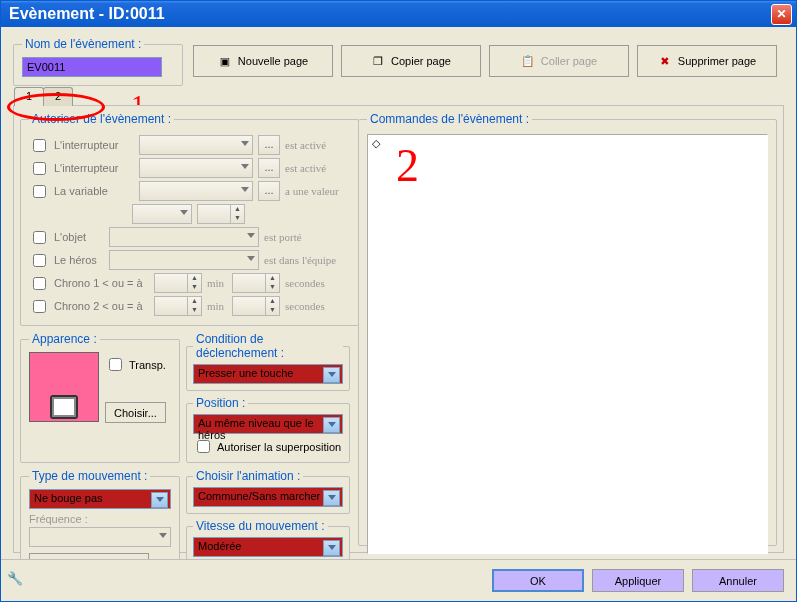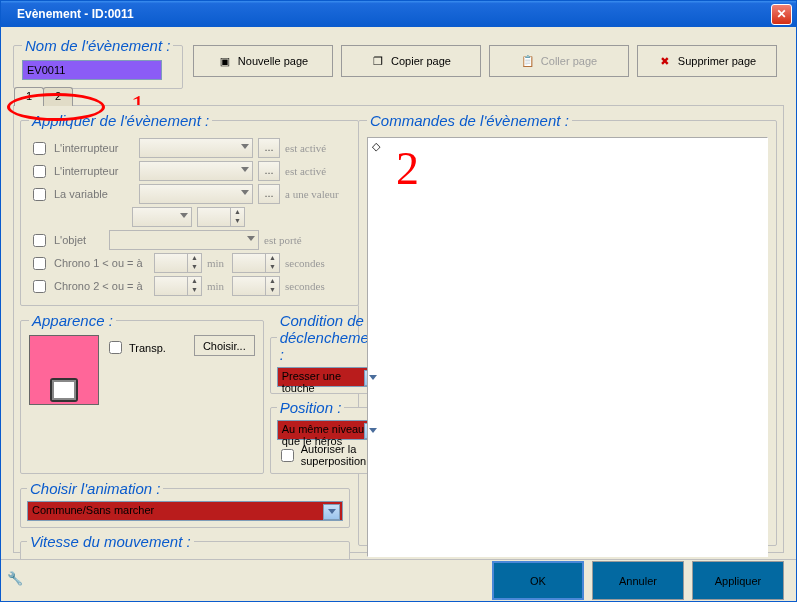--- a/index.html
+++ b/index.html
@@ -6,7 +6,7 @@
   body { margin:0; background:#fff; }
   .window { width:797px; height:602px; border:1px solid #0a5bcd; background:#ece9d8; position:relative; }
   .titlebar { height:26px; background:linear-gradient(to bottom,#3a8ef0 0%,#1d6bdc 10%,#0a5bcd 100%); color:#fff; display:flex; align-items:center; padding:0 4px; justify-content:space-between; }
-  .titlebar .title { font-weight:bold; font-size:12px; padding-left:4px;margin-left:8px;}
+  .titlebar .title { font-weight:bold; font-size:16px; padding-left:4px;}
   .closebtn { width:21px; height:21px; background:linear-gradient(to bottom,#f08074,#d42e13); border:1px solid #fff; border-radius:3px; display:flex; align-items:center; justify-content:center; color:#fff; font-weight:bold; font-size:12px;}
   .body { padding:10px 12px 12px 12px; position:relative; height:calc(100% - 26px); }
   .toprow { display:flex; gap:10px; align-items:flex-start;}

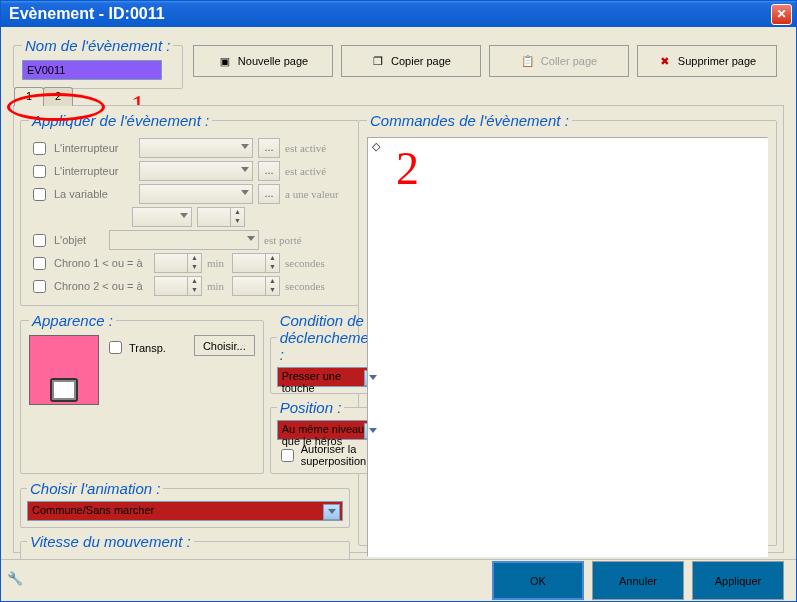--- a/index.html
+++ b/index.html
@@ -11,7 +11,7 @@
   .body { padding:10px 12px 12px 12px; position:relative; height:calc(100% - 26px); }
   .toprow { display:flex; gap:10px; align-items:flex-start;}
   fieldset { border:1px solid #bfbfbf; border-radius:2px; margin:0; padding:6px 8px 8px 8px; background:#ece9d8; }
-  legend { color:#0a5bcd; padding:0 3px; font-size:15px;font-style:italic; }
+  legend { color:#0a5bcd; padding:0 3px; font-size:12px; }
   .namefs { width:170px; }
   .txt { width:140px; height:20px; border:1px solid #7f9db9; background:#8b5cf6; padding:2px 4px; }
   .btnrow { display:flex; gap:8px; padding-top:8px;}

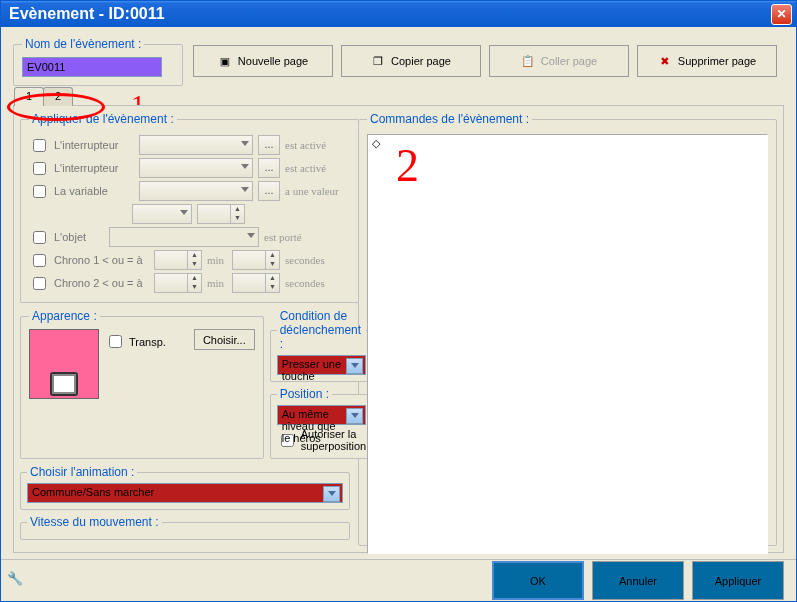--- a/index.html
+++ b/index.html
@@ -104,7 +104,7 @@
 
       <div class="leftcol">
         <fieldset class="condfs">
-          <legend>Appliquer de l'évènement :</legend>
+          <legend>Autoriser de l'évènement :</legend>
           <div class="condrow">
               <input type="checkbox" style="">
               <span class="lab">L'interrupteur</span>

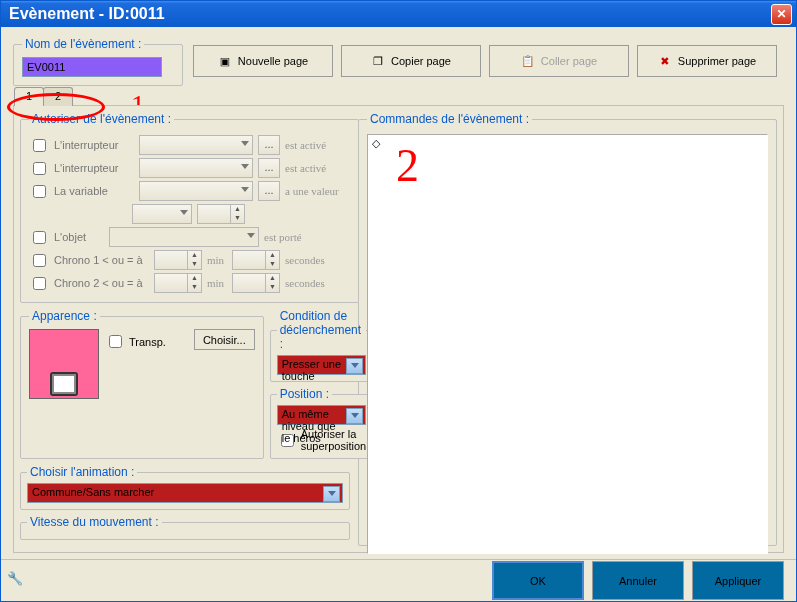--- a/index.html
+++ b/index.html
@@ -145,6 +145,12 @@
             </div>
           <div class="condrow">
               <input type="checkbox" style="">
+              <span class="lab" style="width:50px">Le héros</span>
+              <div class="combo dd" style="flex:0 0 150px"></div>
+              <span class="sublabel">est dans l'équipe</span>
+            </div>
+          <div class="condrow">
+              <input type="checkbox" style="">
               <span style="width:95px">Chrono 1 &lt; ou = à</span>
               <div class="spin">
                 <div class="val"></div>

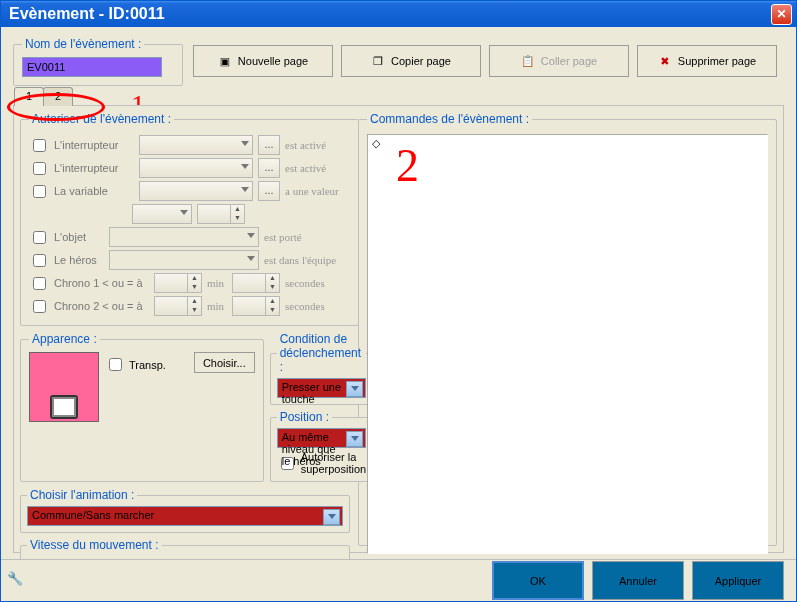--- a/index.html
+++ b/index.html
@@ -198,7 +198,7 @@
               <div class="sprite">
                   <div class="chip"></div>
                 </div>
-              <div style="display:flex;flex-direction:row;gap:28px;">
+              <div style="display:flex;flex-direction:column;gap:28px;">
                 <label class="chkrow">
                     <input type="checkbox" style="">
                     <span>Transp.</span>

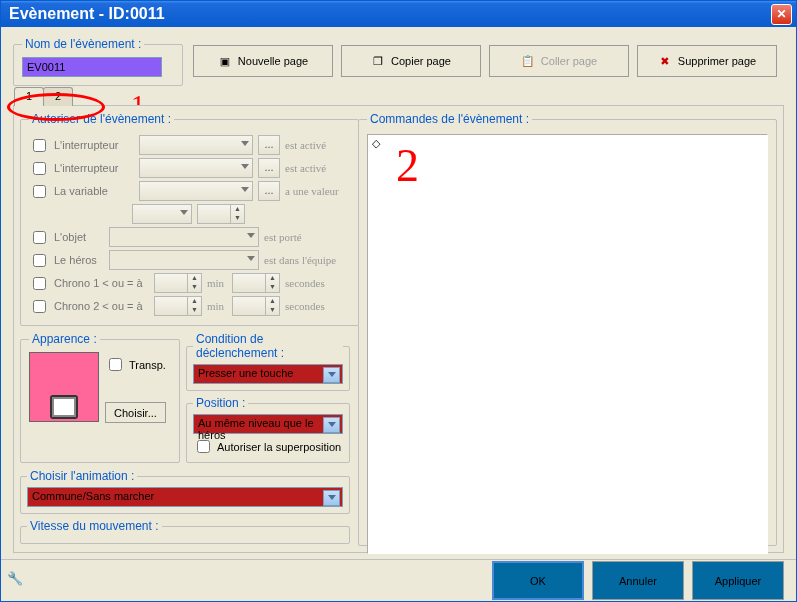--- a/index.html
+++ b/index.html
@@ -224,6 +224,13 @@
         </div>
 
         <div class="row2">
+          <fieldset style="width:160px">
+            <legend>Type de mouvement :</legend>
+            <div class="sel">Ne bouge pas</div>
+            <div style="margin-top:4px;color:#999;">Fréquence :</div>
+            <div class="combo dd" style="height:20px;margin-top:2px;"></div>
+            <button class="smbtn2 dis" style="margin-top:6px;width:120px">Editer parcours...</button>
+          </fieldset>
           <div class="stackfs">
             <fieldset>
                 <legend>Choisir l'animation :</legend>

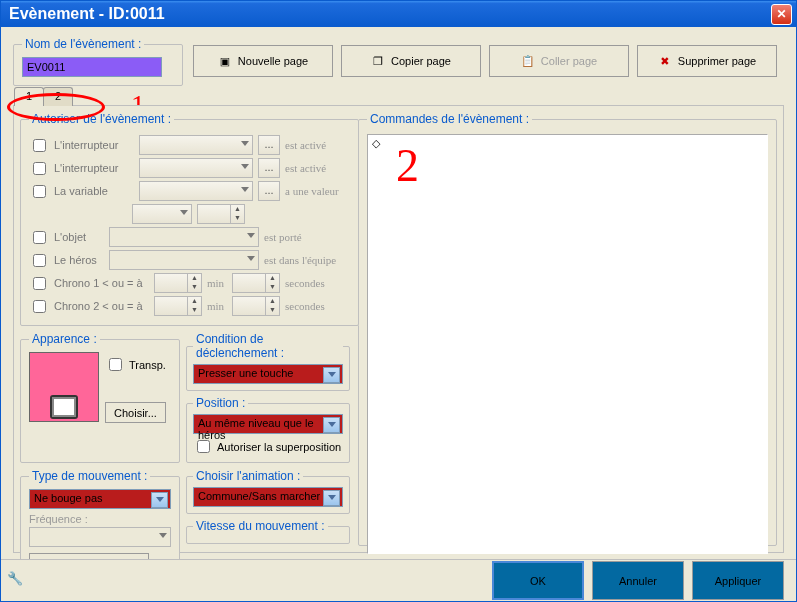--- a/index.html
+++ b/index.html
@@ -238,6 +238,7 @@
               </fieldset>
             <fieldset>
                 <legend>Vitesse du mouvement :</legend>
+                <div class="sel">Modérée</div>
               </fieldset>
           </div>
         </div>

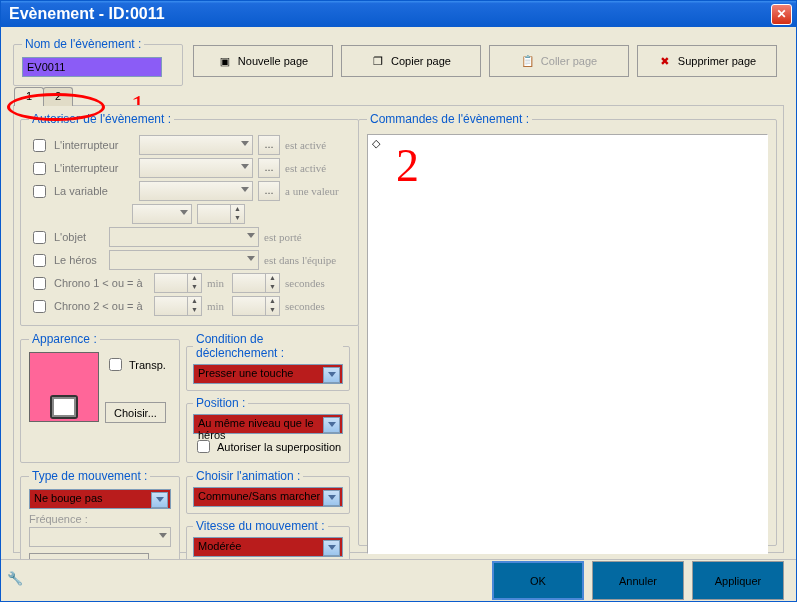--- a/index.html
+++ b/index.html
@@ -48,7 +48,7 @@
   .cmdlist { position:relative; height:420px; border:1px inset #fff; background:#fff; margin-top:2px; overflow:auto;}
   .cmdlist .firstline{ padding:2px 4px; color:#000;}
   .bottombar { position:absolute; left:0; right:0; bottom:0; height:42px; border-top:1px solid #bfbfbf; background:#ece9d8; display:flex; align-items:center; justify-content:flex-end; gap:8px; padding:0 12px;}
-  .footbtn { width:92px; height:39px; border:1px solid #9a9a9a; background:#0369a1; }
+  .footbtn { width:92px; height:23px; border:1px solid #9a9a9a; background:#c4b5fd; }
   .footbtn.def { border:2px solid #4a88d8; }
   .gripicon { position:absolute; left:6px; bottom:12px; width:18px; height:18px; font-size:13px;}
   .annot { position:absolute; color:#f00; font-family:Arial; font-weight:normal; pointer-events:none;}

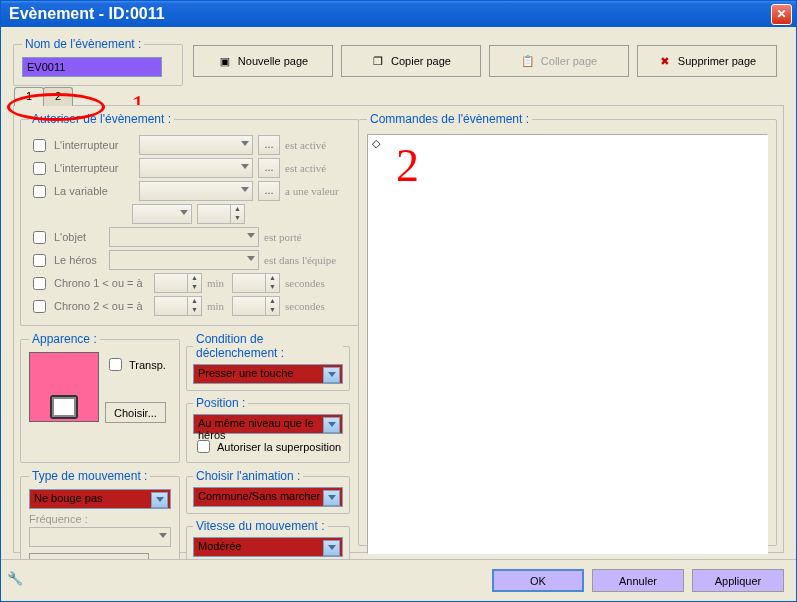--- a/index.html
+++ b/index.html
@@ -258,8 +258,8 @@
     <div class="bottombar">
       <span class="gripicon">🔧</span>
       <button class="footbtn def">OK</button>
+      <button class="footbtn">Appliquer</button>
       <button class="footbtn">Annuler</button>
-      <button class="footbtn">Appliquer</button>
     </div>
   </div>
 </div>

